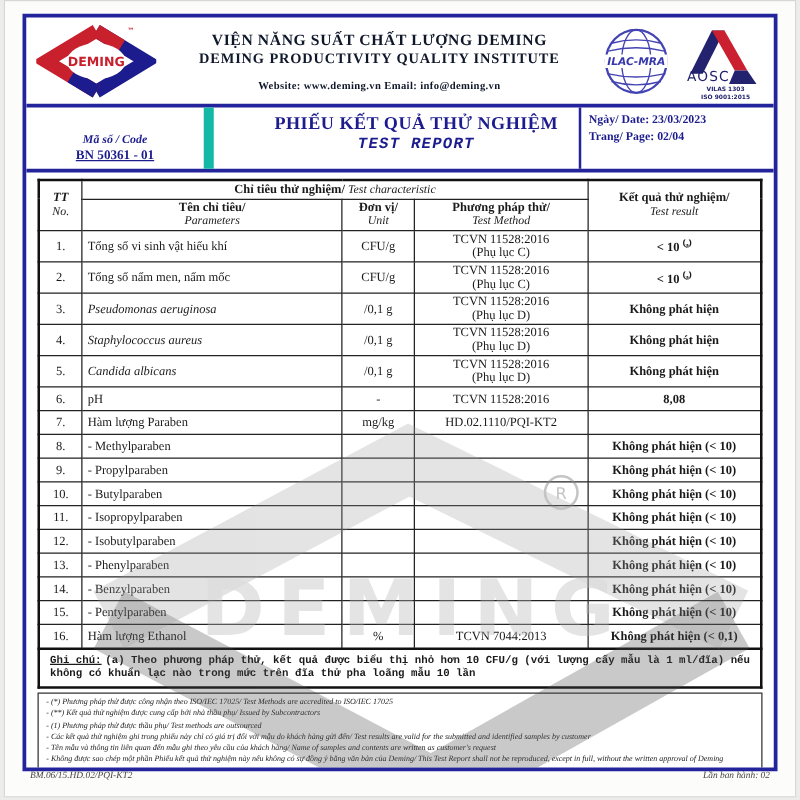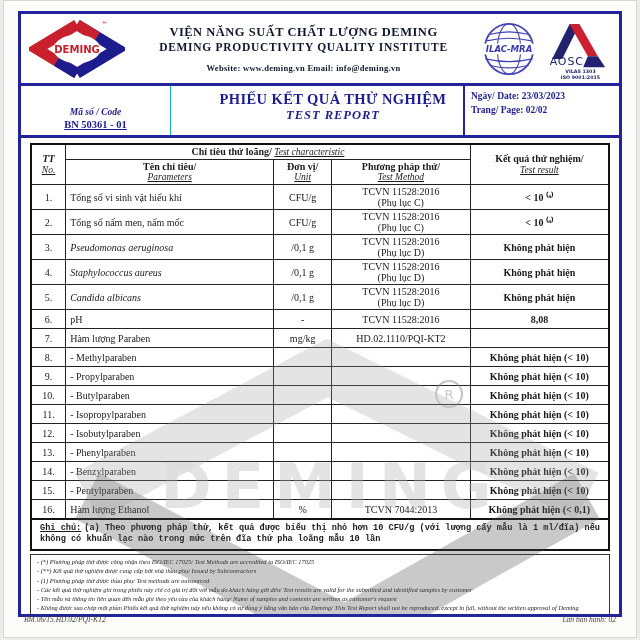--- a/index.html
+++ b/index.html
@@ -22,7 +22,7 @@
   
   .title-row{display:grid;grid-template-columns:150px 1fr 156px;border-bottom:3px solid #23239b;height:52px;box-sizing:border-box;}
   .tb-cell{padding:3px 6px;color:#1c1c8e;}
-  .tb-code{border-right:1px solid #14b8a6;text-align:center;display:flex;flex-direction:column;justify-content:flex-end;padding-bottom:5px;}
+  .tb-code{border-right:8px solid #14b8a6;text-align:center;display:flex;flex-direction:column;justify-content:flex-end;padding-bottom:5px;}
   .code-label{font-size:9.5px;font-weight:bold;font-style:italic;}
   .code-value{font-size:10.5px;font-weight:bold;margin-top:2px;text-decoration:underline;}
   .tb-main{text-align:center;padding-top:5px;padding-left:38px;}

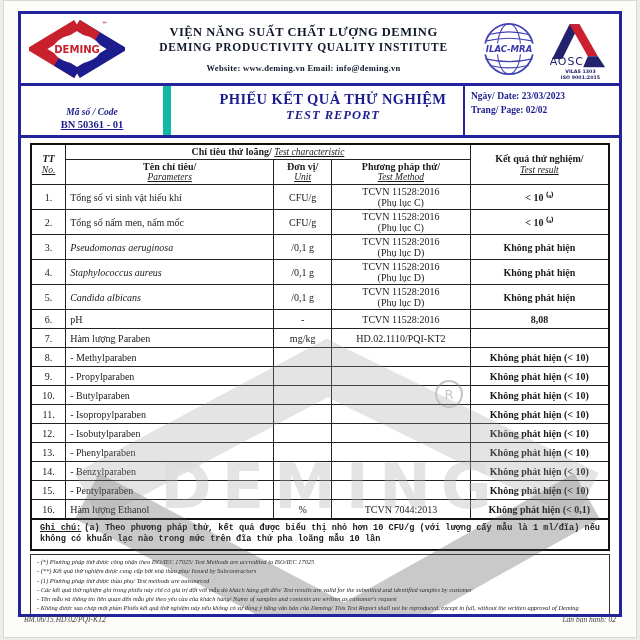--- a/index.html
+++ b/index.html
@@ -27,7 +27,7 @@
   .code-value{font-size:10.5px;font-weight:bold;margin-top:2px;text-decoration:underline;}
   .tb-main{text-align:center;padding-top:5px;padding-left:38px;}
   .doc-title{font-size:14.5px;font-weight:bold;letter-spacing:.4px;}
-  .doc-title-en{font-size:12.5px;font-weight:bold;font-style:italic;letter-spacing:1px;}
+  .doc-title-en{font-size:12.5px;font-weight:bold;font-style:italic;letter-spacing:1px;font-family:Liberation Mono, monospace;}
   .tb-meta{border-left:2px solid #23239b;font-size:9.5px;font-weight:bold;padding-top:3px;line-height:1.5;}
 
   

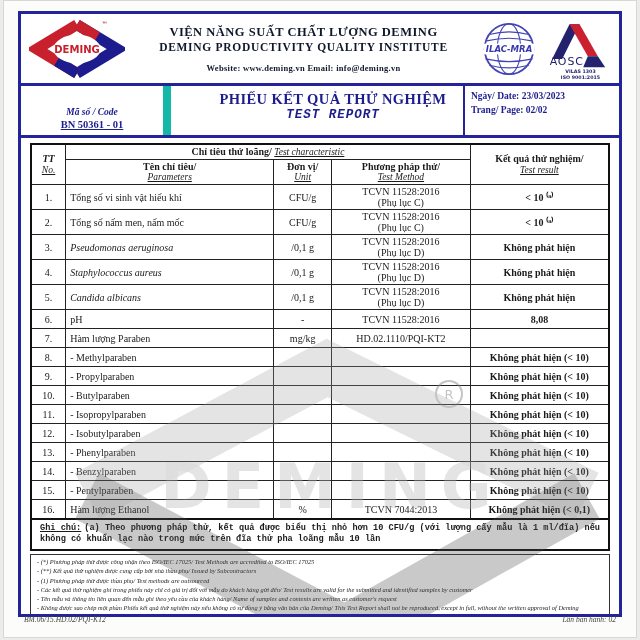--- a/index.html
+++ b/index.html
@@ -116,7 +116,7 @@
       </div>
       <div class="tb-cell tb-meta">
         <div class="nowrap">Ngày/ Date: 23/03/2023</div>
-        <div class="nowrap">Trang/ Page: 02/02</div>
+        <div class="nowrap">Trang/ Page: 02/04</div>
       </div>
     </div>
 

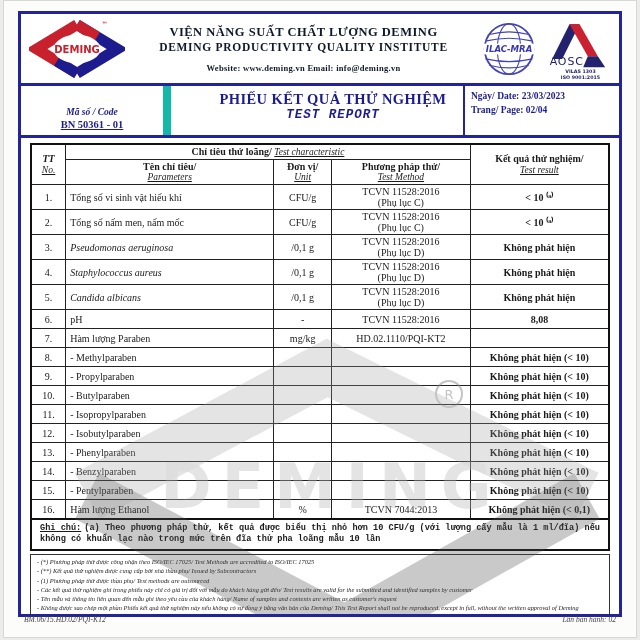--- a/index.html
+++ b/index.html
@@ -138,7 +138,7 @@
               <div class="h-en">No.</div>
             </th>
             <th colspan="3">
-              <span class="h-vi">Chỉ tiêu thử loãng/</span>
+              <span class="h-vi">Chỉ tiêu thử nghiệm/</span>
               <span class="h-en">Test characteristic</span>
             </th>
             <th class="th-result" rowspan="2">

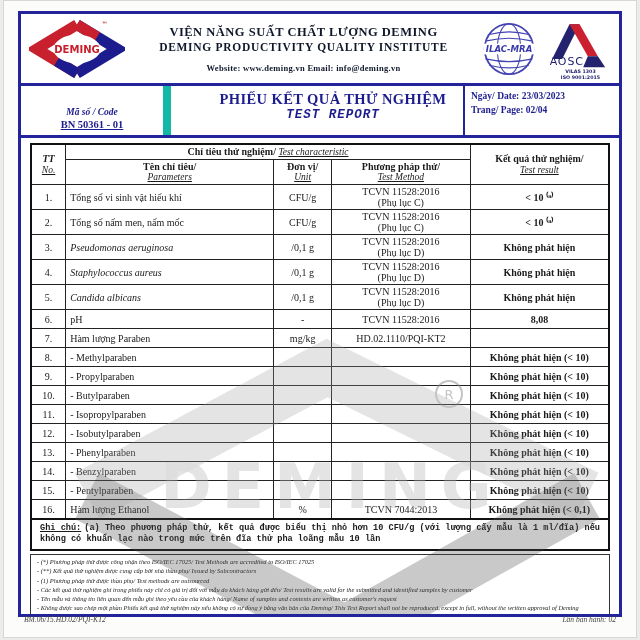--- a/index.html
+++ b/index.html
@@ -36,7 +36,7 @@
   table.results th, table.results td{border:1px solid #222;padding:1px 4px;vertical-align:middle;background:transparent;}
   thead th{text-align:center;line-height:1.15;}
   .h-vi{font-weight:bold;}
-  .h-en{font-style:italic;font-weight:normal;font-size:9.5px;text-decoration:underline;}
+  .h-en{font-style:italic;font-weight:normal;font-size:9.5px;}
   .th-tt{width:6%;}
   .th-param{width:36%;}
   .th-unit{width:10%;}

